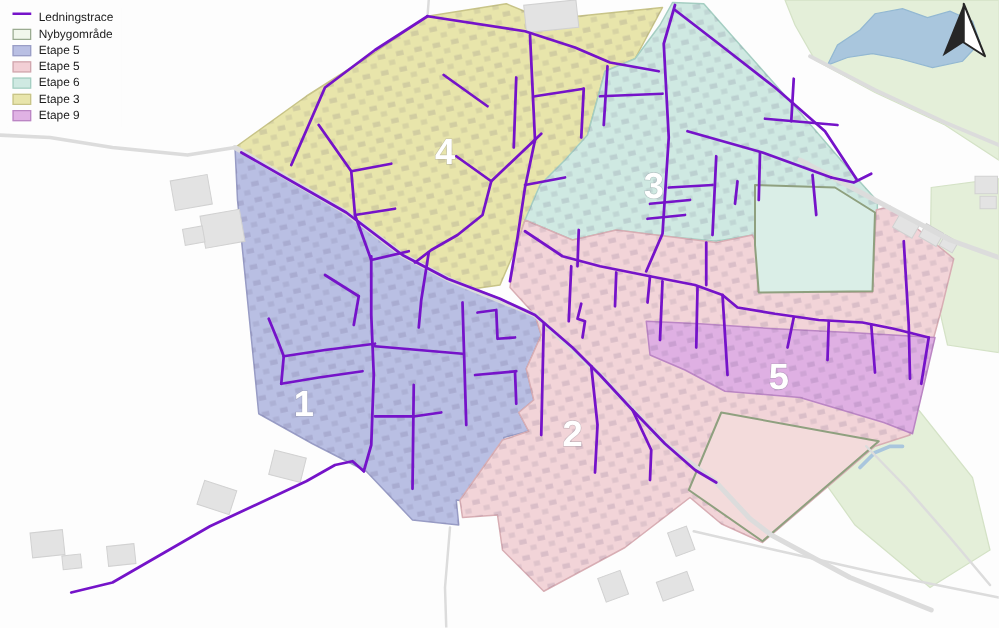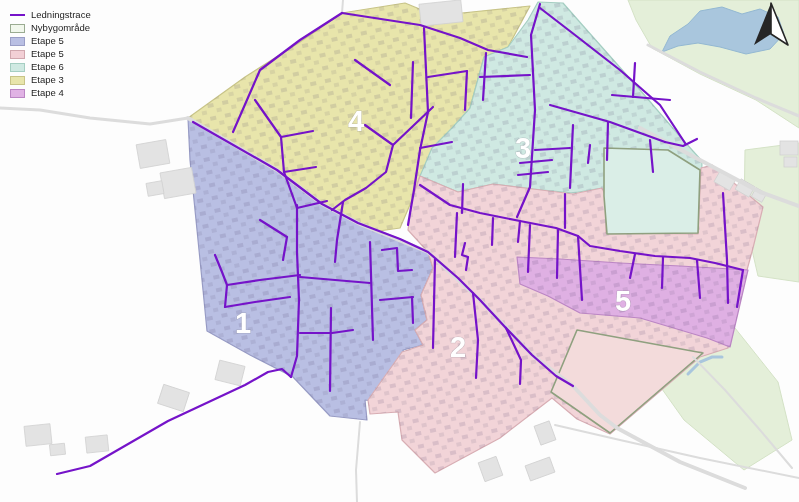--- a/index.html
+++ b/index.html
@@ -15,7 +15,7 @@
     background:rgba(253,253,253,0.85);
     padding:4px 6px 4px 4px;
   }
-  .legend-row{display:flex;align-items:center;gap:6px;height:10px;}
+  .legend-row{display:flex;align-items:flex-start;gap:6px;height:10px;}
   .legend-swatch{width:15px;height:9px;border:1px solid #999;box-sizing:border-box;flex:0 0 auto;}
   .legend-swatch.line{height:0;border:none;border-top:2.5px solid #7513c9;}
   .legend-label{font-size:9.5px;color:#1c1c1c;white-space:nowrap;line-height:10px;}

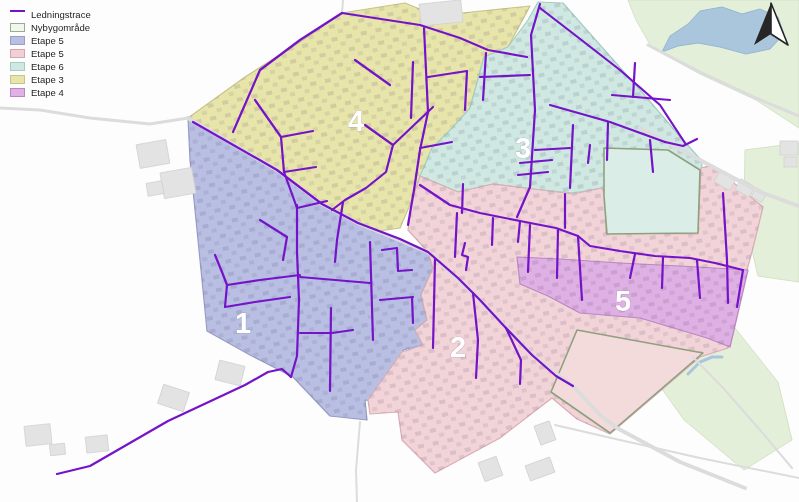--- a/index.html
+++ b/index.html
@@ -184,7 +184,7 @@
 
     <div class="legend-row">
       <span class="legend-swatch" style="background: rgb(224, 178, 228); border-color: rgb(187, 134, 196);"></span>
-      <span class="legend-label">Etape 4</span>
+      <span class="legend-label">Etape 9</span>
     </div>
   </div>
 

